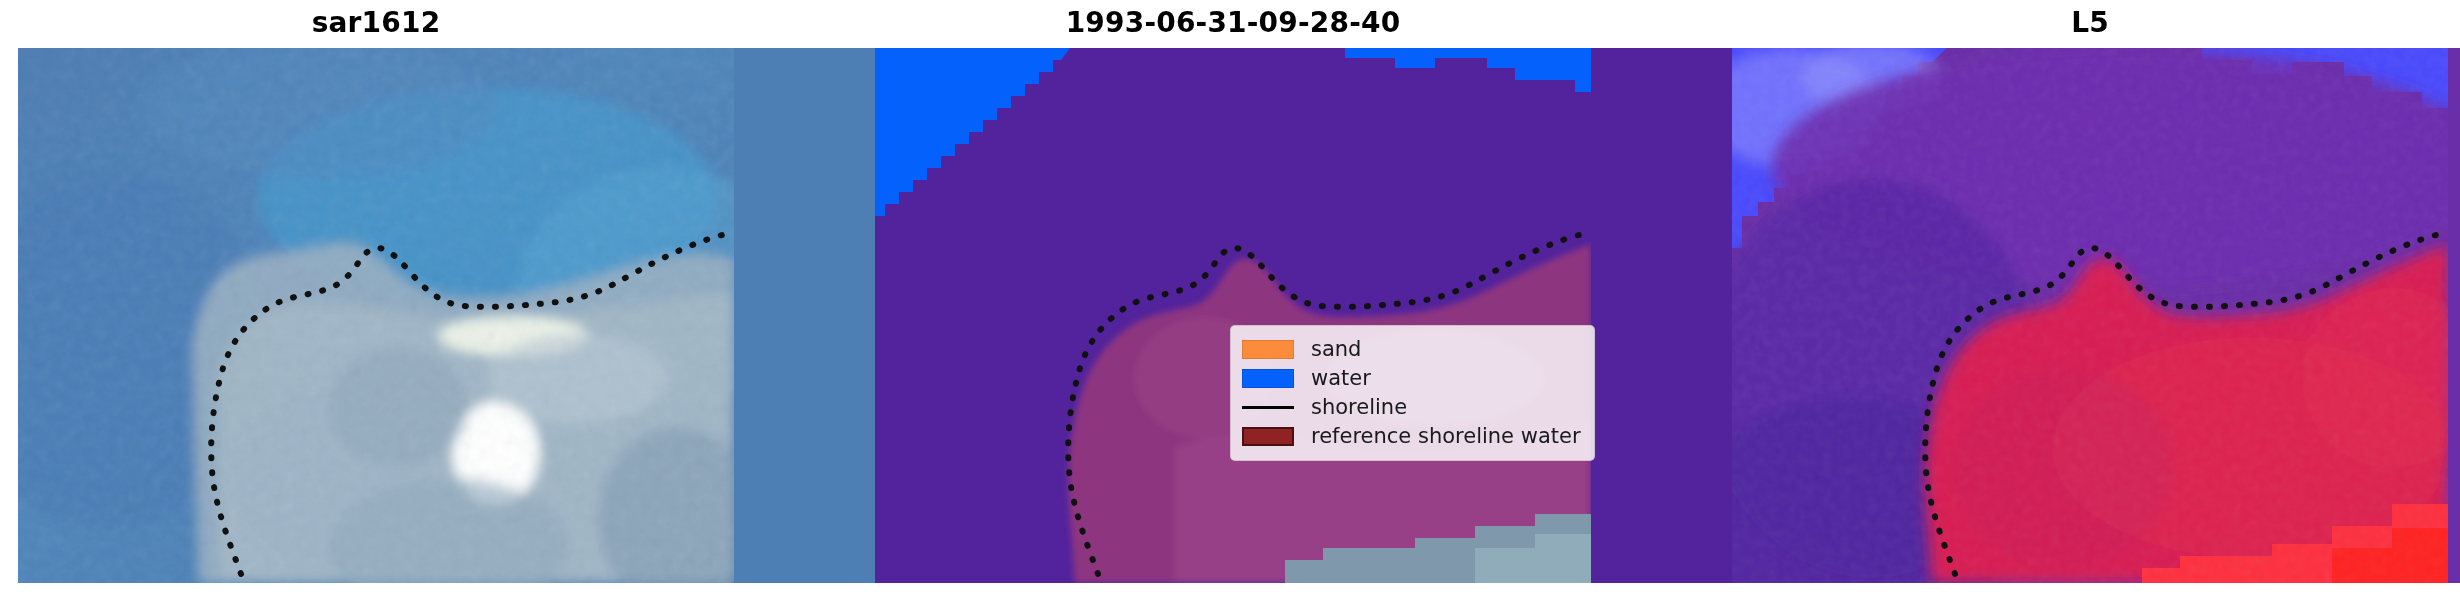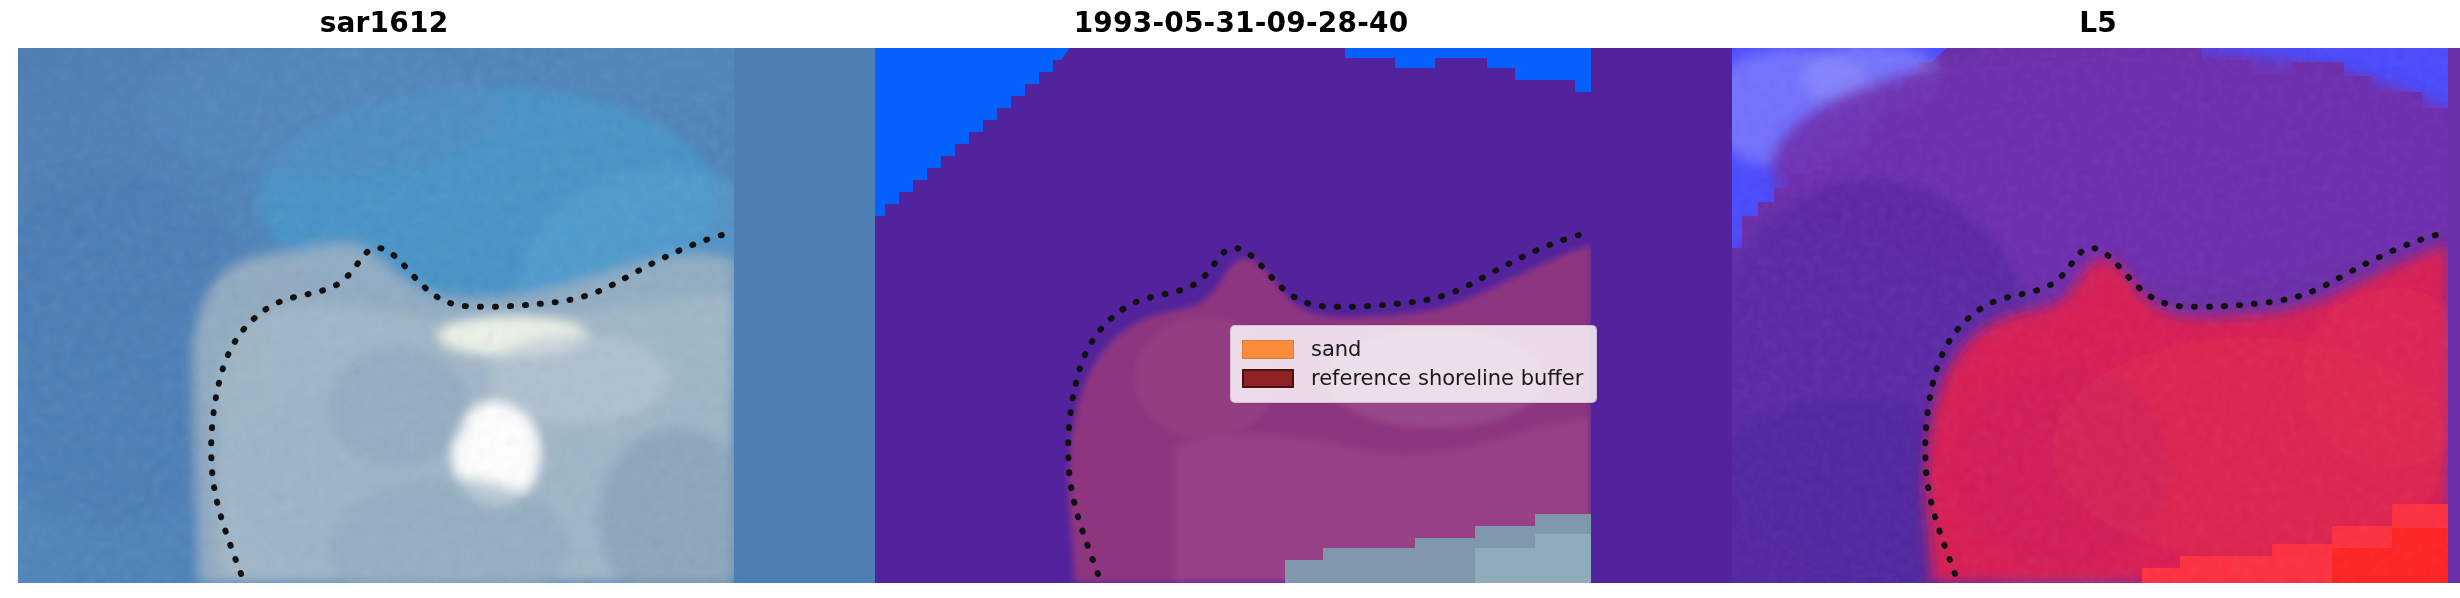--- a/index.html
+++ b/index.html
@@ -28,7 +28,7 @@
   .panel-title {
     position: absolute;
     top: 6px;
-    left: 8px;
+    left: 0;
     width: 716px;
     text-align: center;
     font-size: 28px;

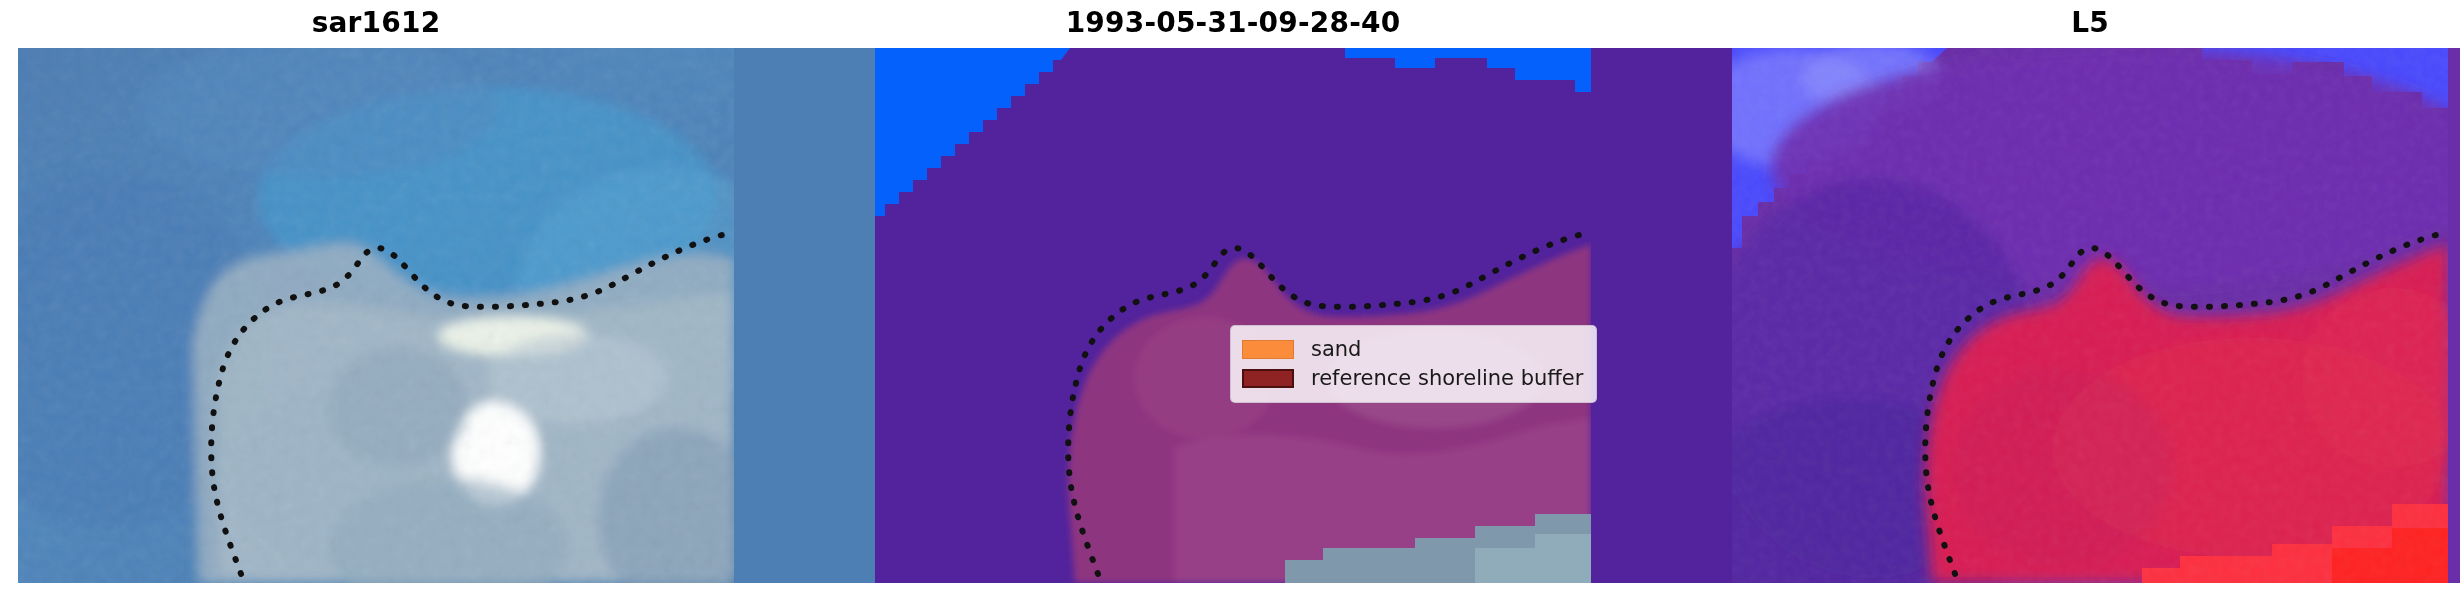--- a/index.html
+++ b/index.html
@@ -157,7 +157,7 @@
   </div>
 
   <div class="panel" style="left:875px;">
-    <div class="panel-title">1993-05-31-09-28-40</div>
+    <div class="panel-title">1993-06-31-09-28-40</div>
     <div class="axes" style="background:#52239c;">
       <svg viewBox="0 0 716 535" preserveAspectRatio="none">
         <defs>

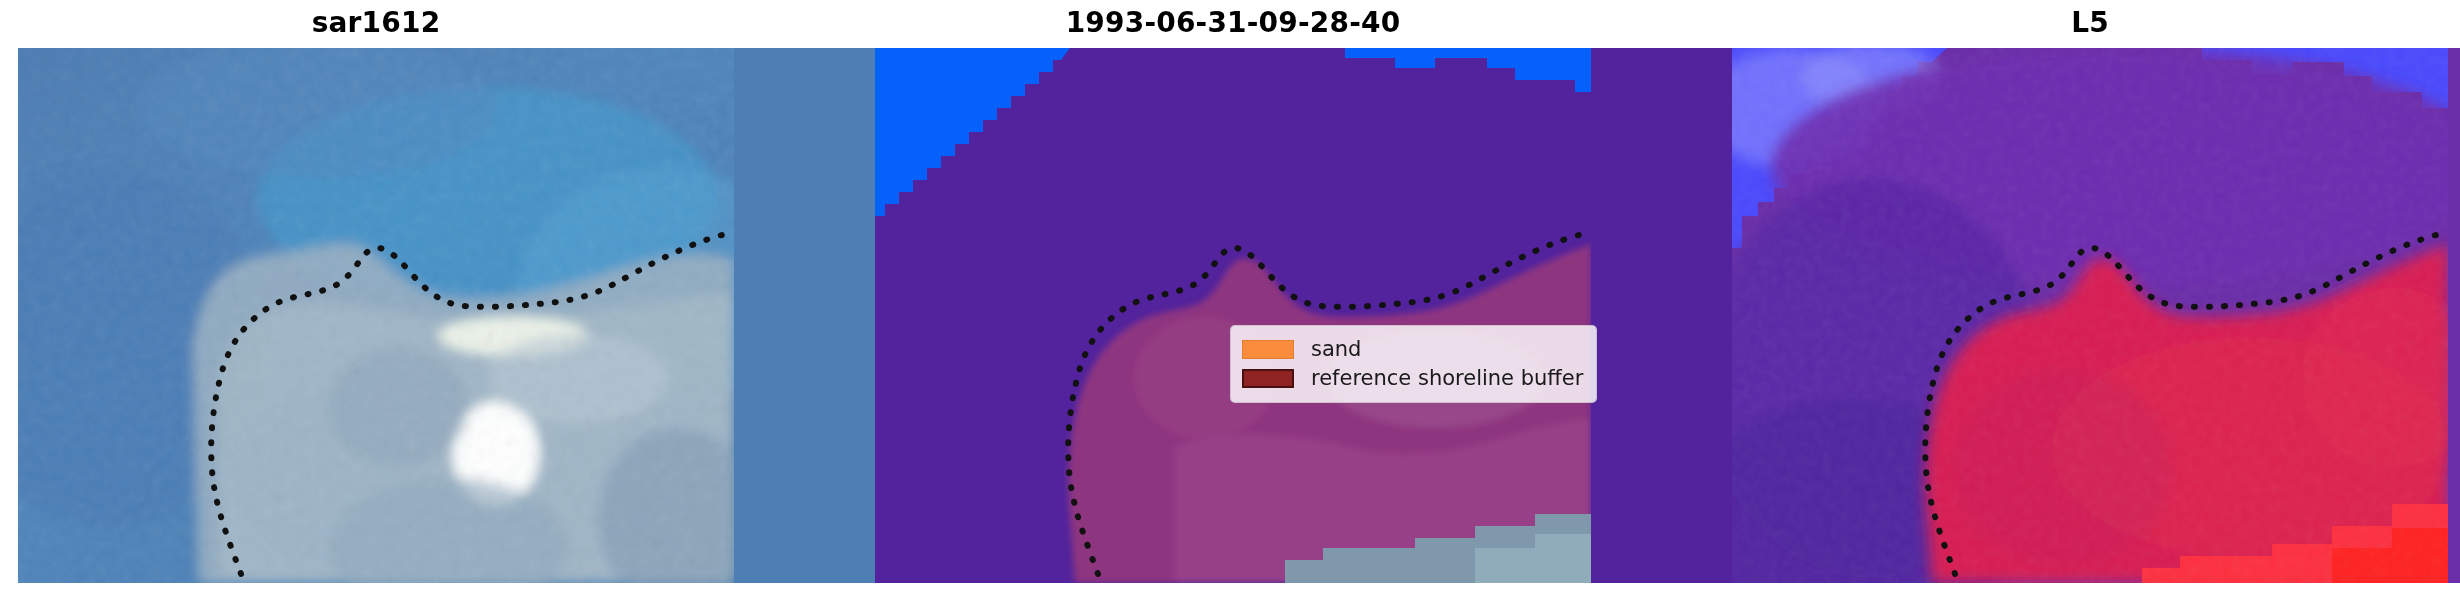--- a/index.html
+++ b/index.html
@@ -213,6 +213,10 @@
         </div>
 
 
+        <div class="legend-row">
+          <span class="legend-swatch" style="background:#0561fc;border:1px solid #0552dd;"></span>
+          <span class="legend-label">water</span>
+        </div>
 
 
         <div class="legend-row">

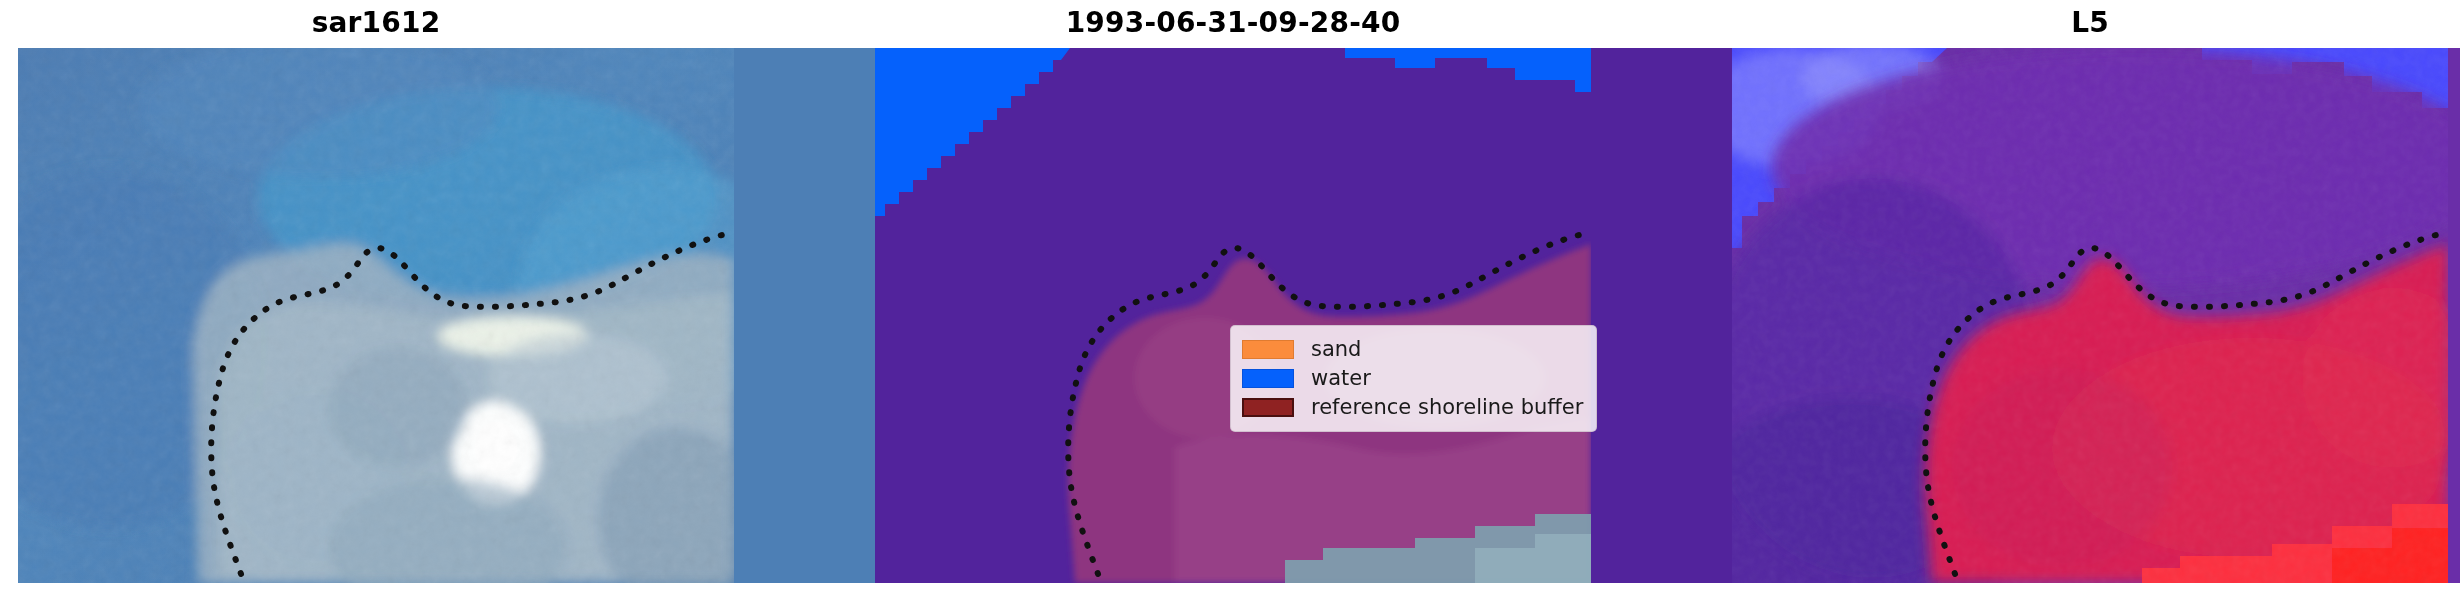--- a/index.html
+++ b/index.html
@@ -218,6 +218,12 @@
           <span class="legend-label">water</span>
         </div>
 
+        <div class="legend-row">
+          <span class="legend-line-wrap">
+            <span class="legend-line"></span>
+          </span>
+          <span class="legend-label">shoreline</span>
+        </div>
 
         <div class="legend-row">
           <span class="legend-swatch" style="background:#8f2222;border:2px solid #4a0f0f;"></span>

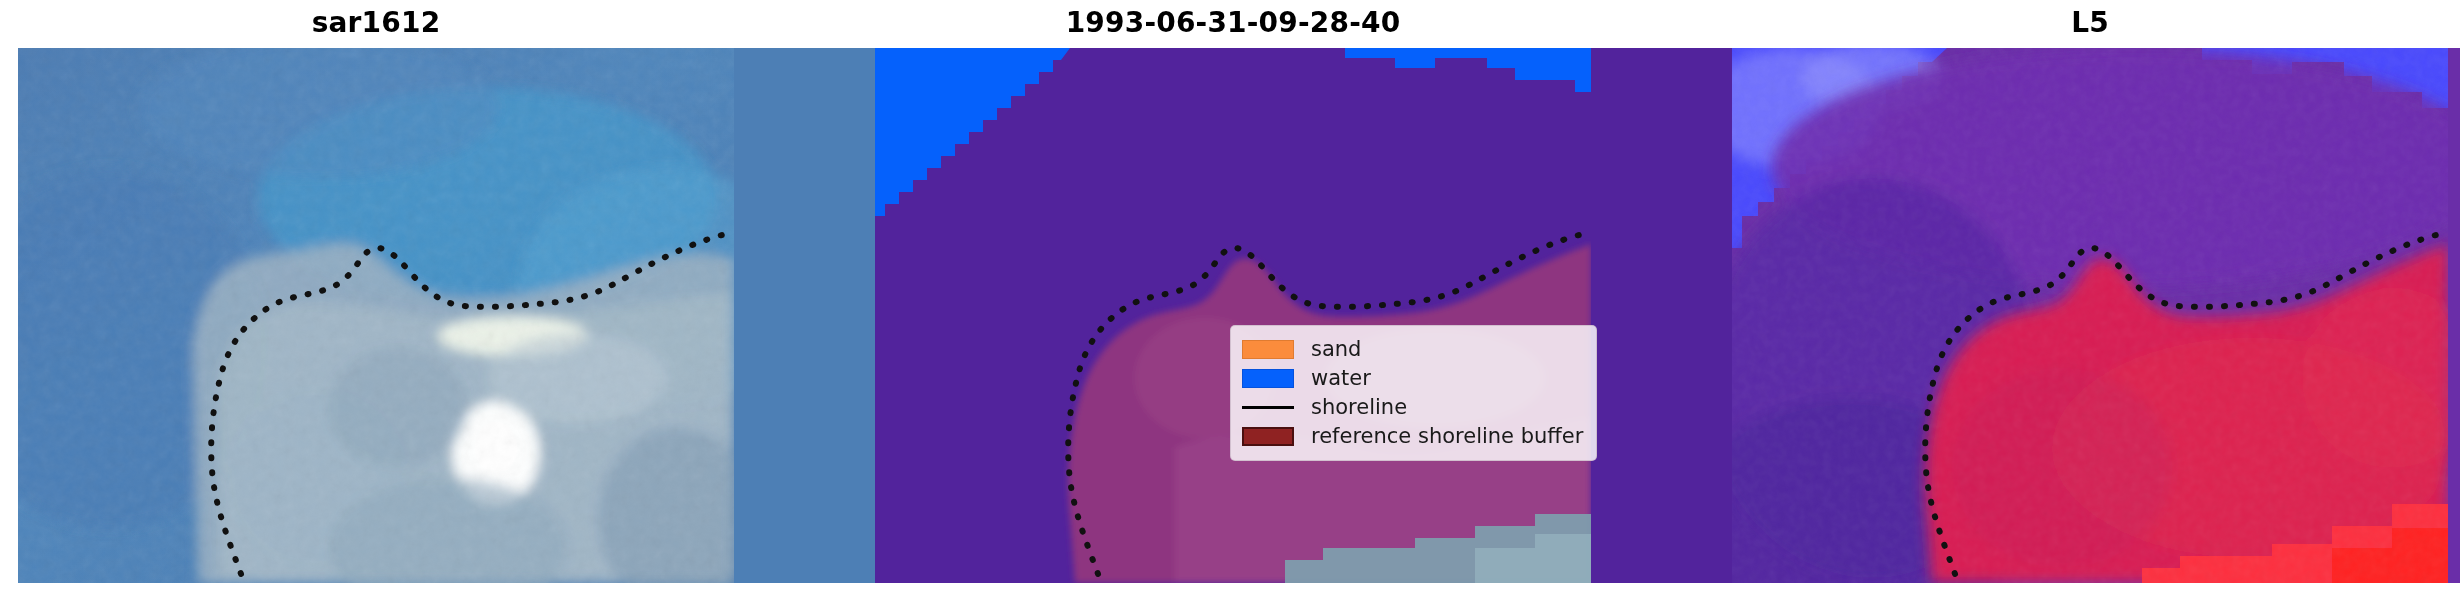--- a/index.html
+++ b/index.html
@@ -227,7 +227,7 @@
 
         <div class="legend-row">
           <span class="legend-swatch" style="background:#8f2222;border:2px solid #4a0f0f;"></span>
-          <span class="legend-label">reference shoreline buffer</span>
+          <span class="legend-label">reference shoreline water</span>
         </div>
 
       </div>

